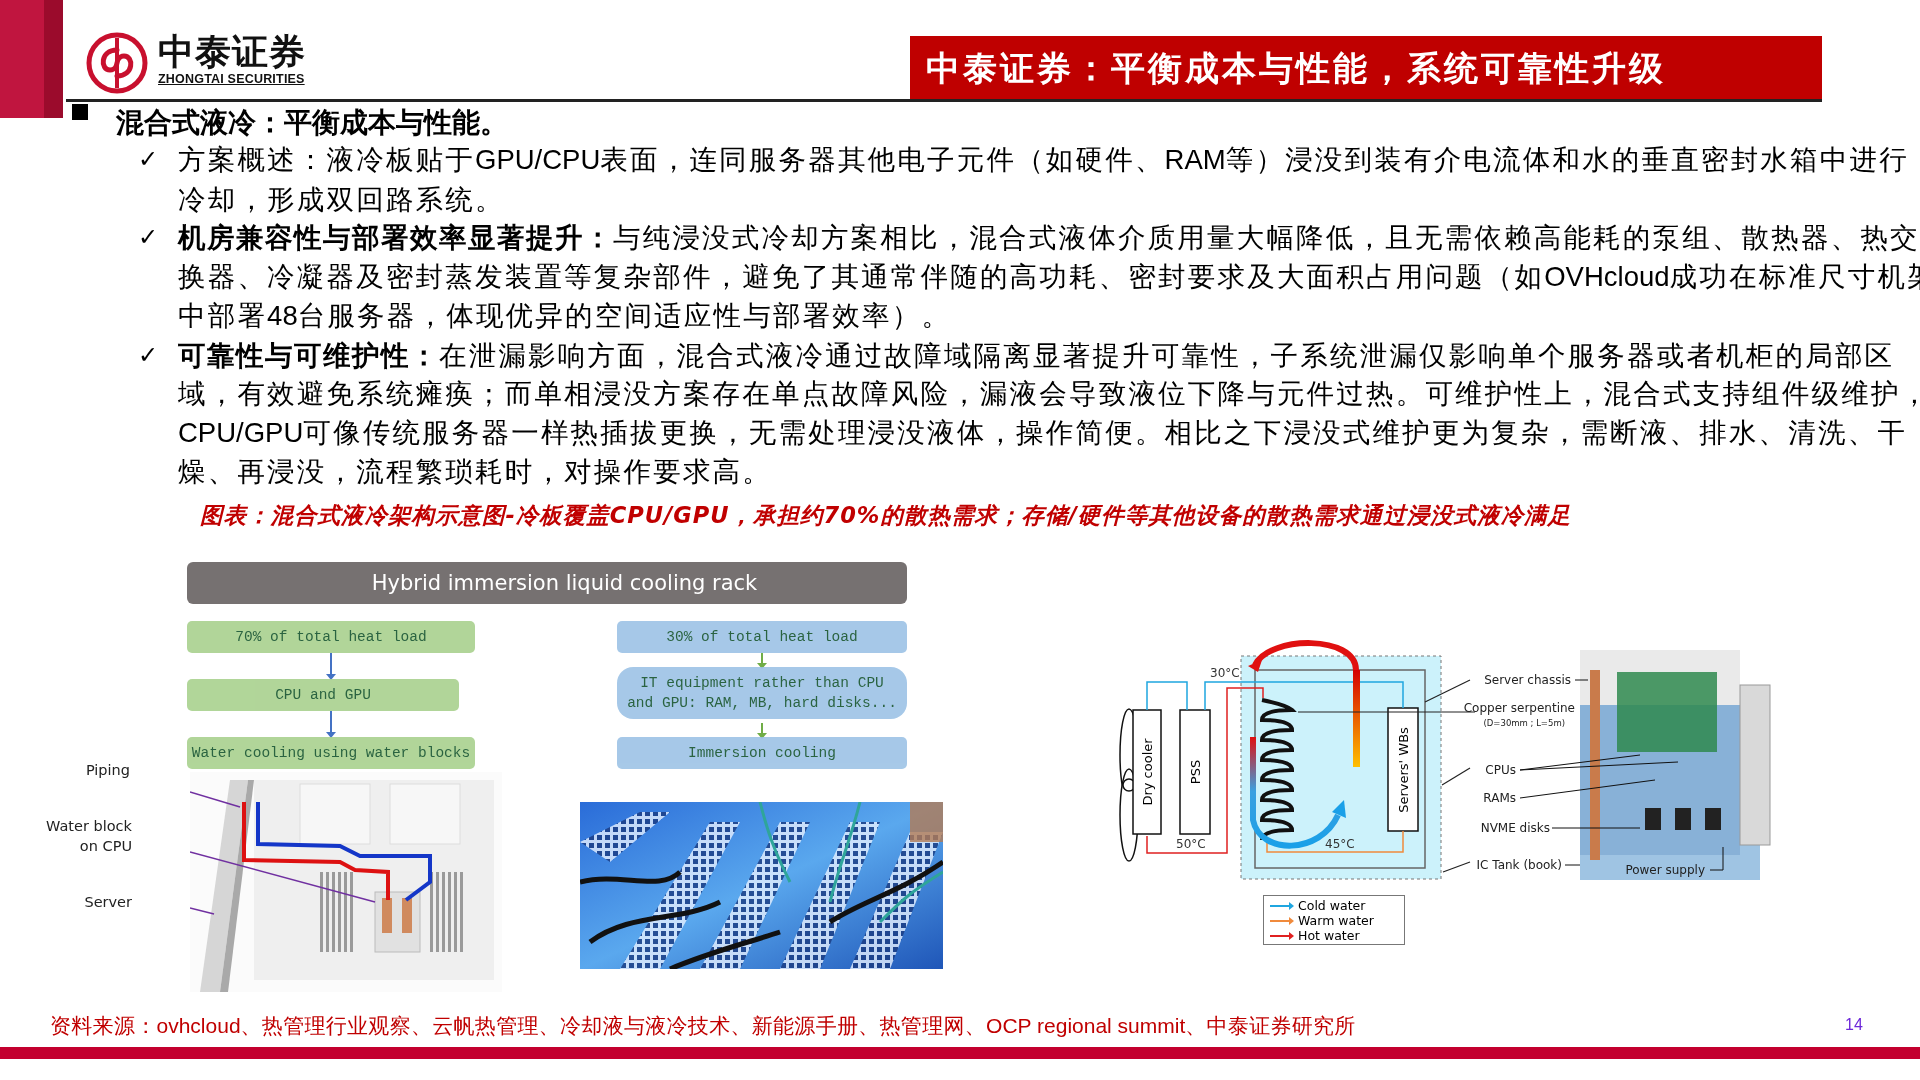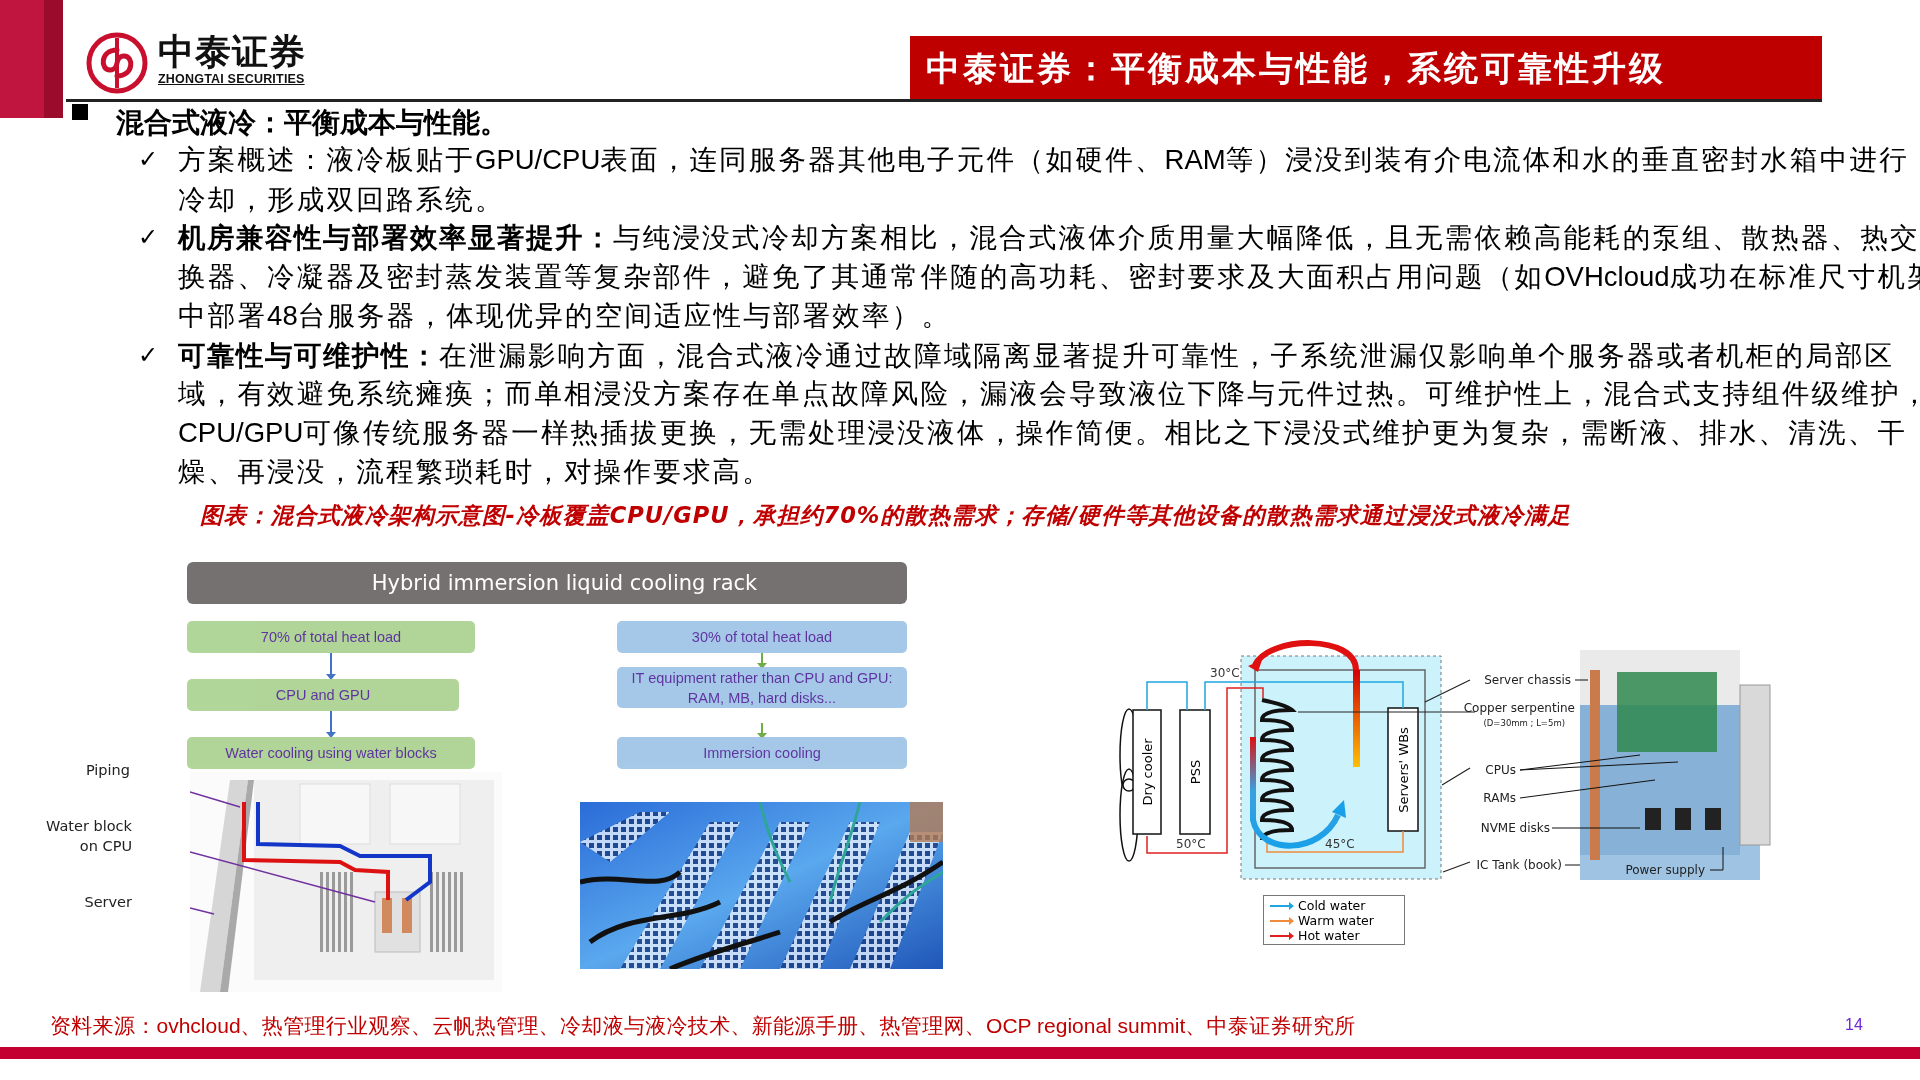--- a/index.html
+++ b/index.html
@@ -30,7 +30,7 @@
 
   
   .fig-title { position: absolute; left: 187px; top: 562px; width: 720px; height: 42px; background: #767171; border-radius: 6px; color: #fff; font-family: "DejaVu Sans", sans-serif; font-size: 21px; line-height: 42px; text-align: center; padding-left: 35px; }
-  .g-box, .b-box { position: absolute; border-radius: 5px; font-family: Liberation Sans, sans-serif; font-size: 14.5px; color: #4c1d95; display: flex; align-items: center; justify-content: center; text-align: center; line-height: 20px; }
+  .g-box, .b-box { position: absolute; border-radius: 5px; font-family: Liberation Mono, monospace; font-size: 14.5px; color: #14532d; display: flex; align-items: center; justify-content: center; text-align: center; line-height: 20px; }
   .g-box { background: #a9d18e; opacity: 0.9; }
   .b-box { background: #9dc3e6; opacity: 0.9; }
   .vline { position: absolute; width: 2px; }

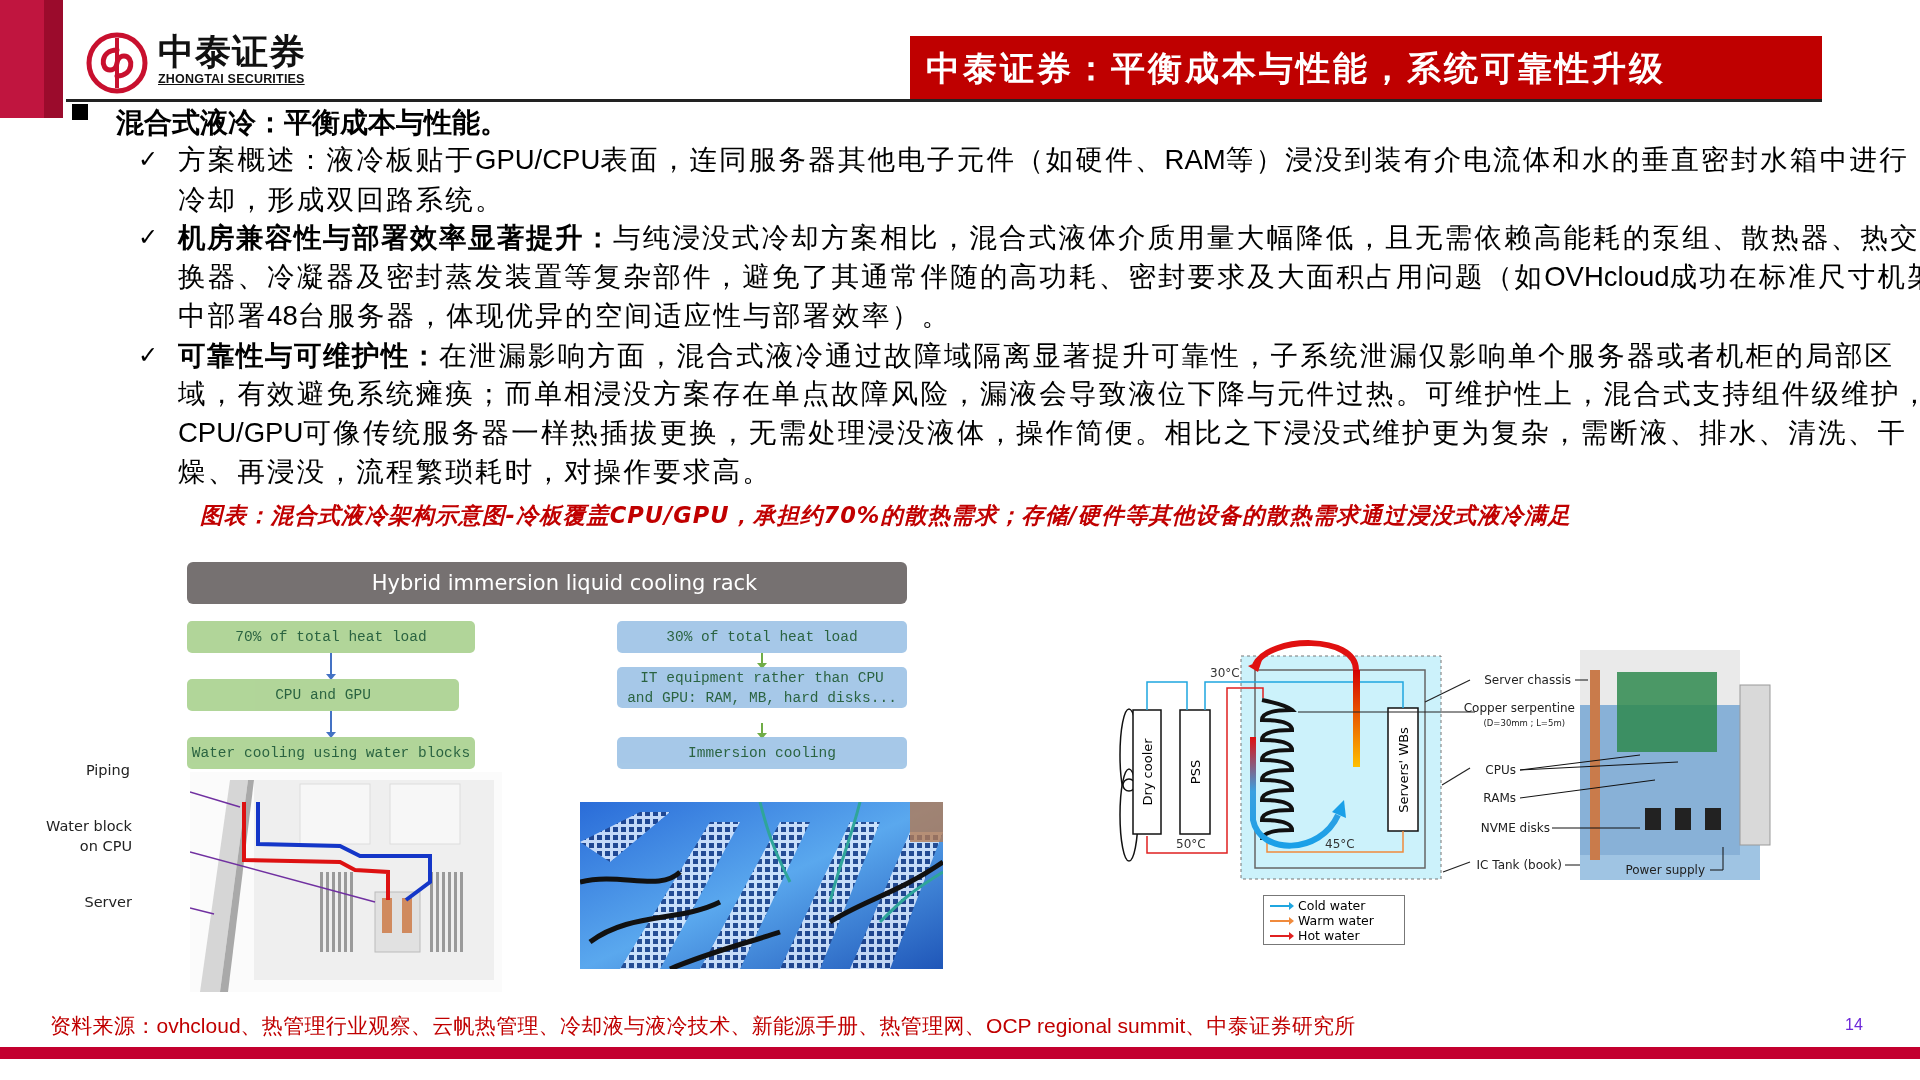--- a/index.html
+++ b/index.html
@@ -108,7 +108,7 @@
 
 <div class="b-box" style="left:617px;top:621px;width:290px;height:32px;">30% of total heat load</div>
 <div class="vline" style="left:761px;top:653px;height:14px;background:#70ad47;border-top-color:#70ad47;"></div>
-<div class="b-box" style="left:617px;top:667px;width:290px;height:41px;padding:0 10px;">IT equipment rather than CPU and GPU: RAM, MB, hard disks...</div>
+<div class="b-box" style="left:617px;top:667px;width:290px;height:52px;padding:0 10px;border-radius:16px;">IT equipment rather than CPU and GPU: RAM, MB, hard disks...</div>
 <div class="vline" style="left:761px;top:723px;height:14px;background:#70ad47;border-top-color:#70ad47;"></div>
 <div class="b-box" style="left:617px;top:737px;width:290px;height:32px;">Immersion cooling</div>
 

